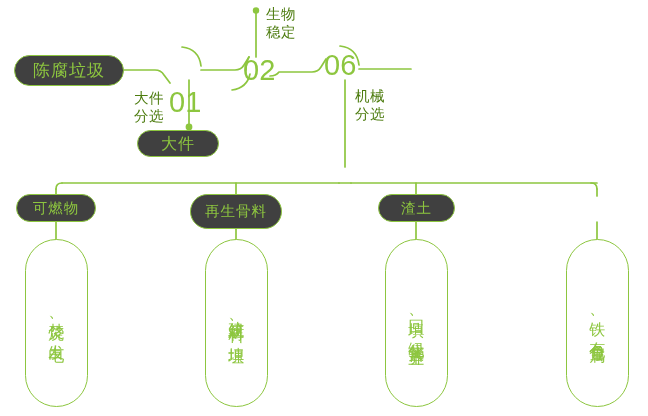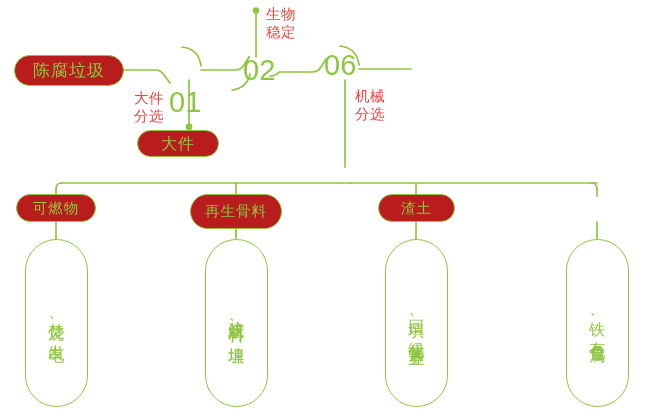--- a/index.html
+++ b/index.html
@@ -64,7 +64,7 @@
   
   .annot {
     position: absolute;
-    color: #ef4444;
+    color: #4d7c0f;
     font-size: 14.5px;
     line-height: 1.22;
     white-space: nowrap;

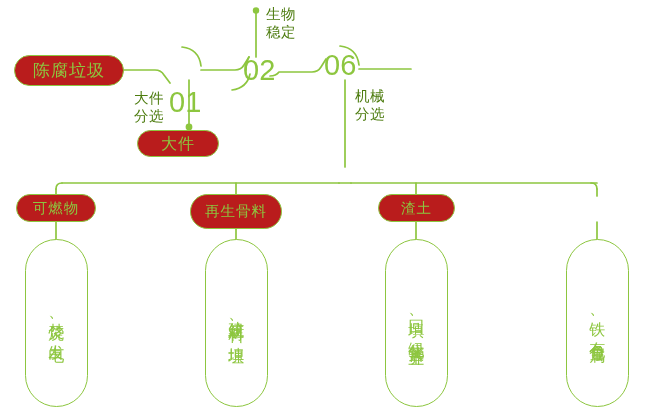--- a/index.html
+++ b/index.html
@@ -32,7 +32,7 @@
     border: 1.6px solid #8dc63f;
     border-radius: 999px;
     color: #8dc63f;
-    background: #b91c1c;
+    background: #404040;
     display: flex;
     align-items: center;
     justify-content: center;

